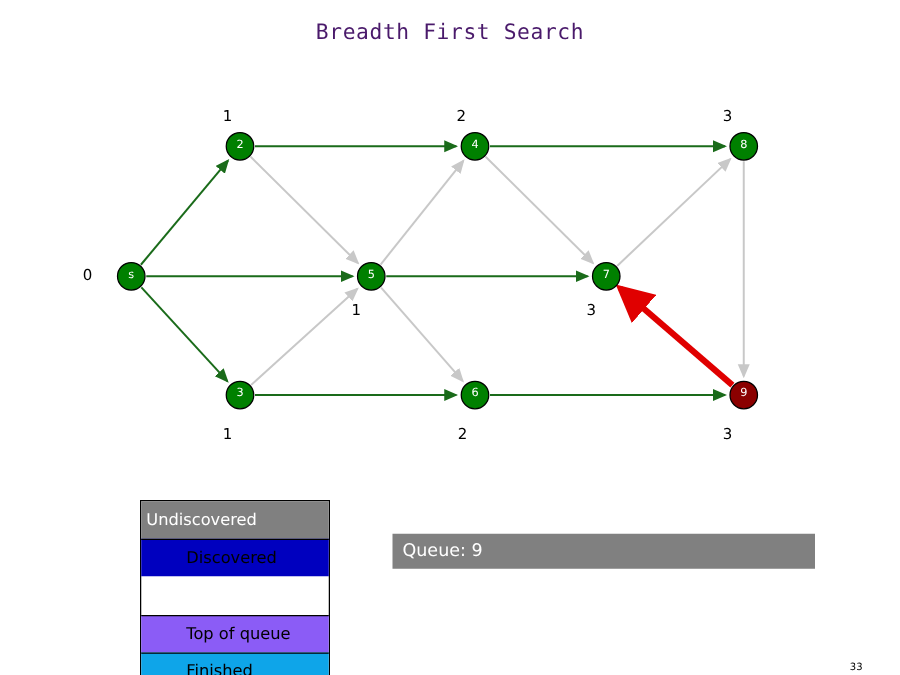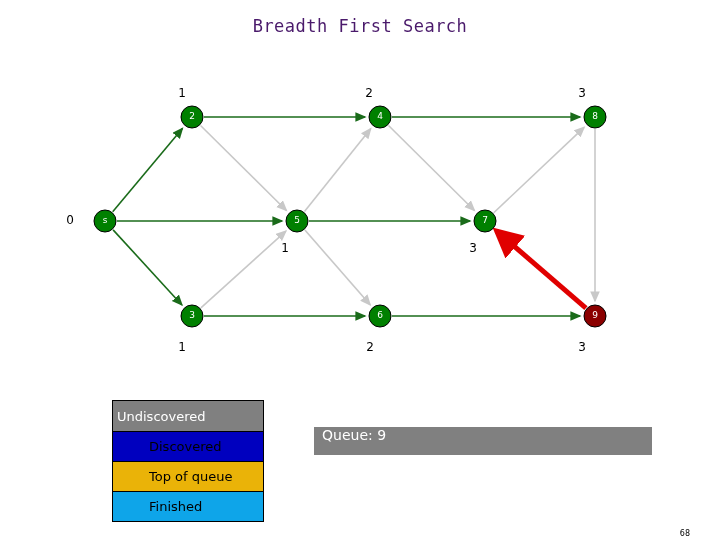--- a/index.html
+++ b/index.html
@@ -86,6 +86,7 @@
     height: 28px;
     background: #808080;
     display: flex;
+    align-items: center;
   }
   #queue-text {
     padding-left: 8px;

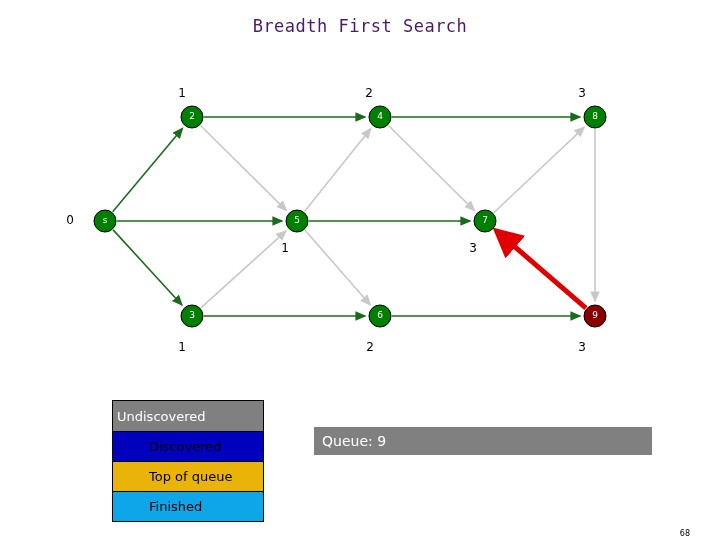--- a/index.html
+++ b/index.html
@@ -71,7 +71,7 @@
   }
   .swatch-gray   { background: #808080; }
   .swatch-blue   { background: #0000bf; }
-  .swatch-red    { background: #eab308; }
+  .swatch-red    { background: #8b5cf6; margin-top: 31px; }
   .swatch-green  { background: #0ea5e9; }
   .legend-row.swatch-blue .legend-text,
   .legend-row.swatch-red .legend-text,

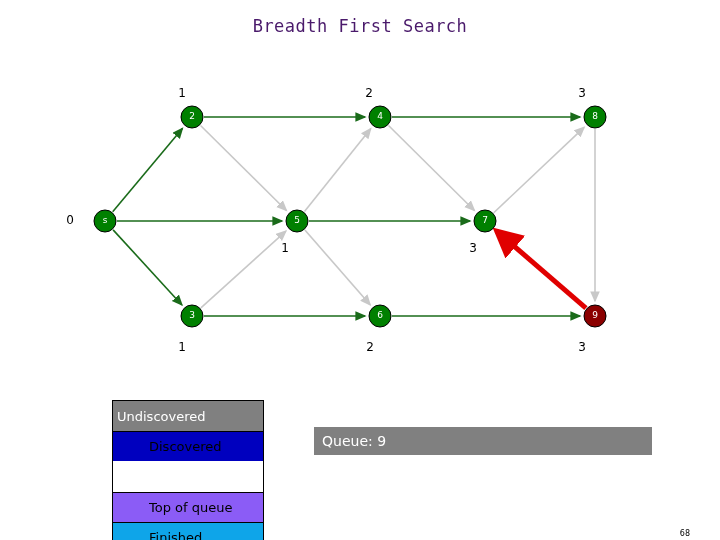--- a/index.html
+++ b/index.html
@@ -191,7 +191,7 @@
     <span id="queue-text">Queue: 9</span>
   </div>
 
-  <div id="page-number">68</div>
+  <div id="page-number">33</div>
 </div>
 
 </body></html>

